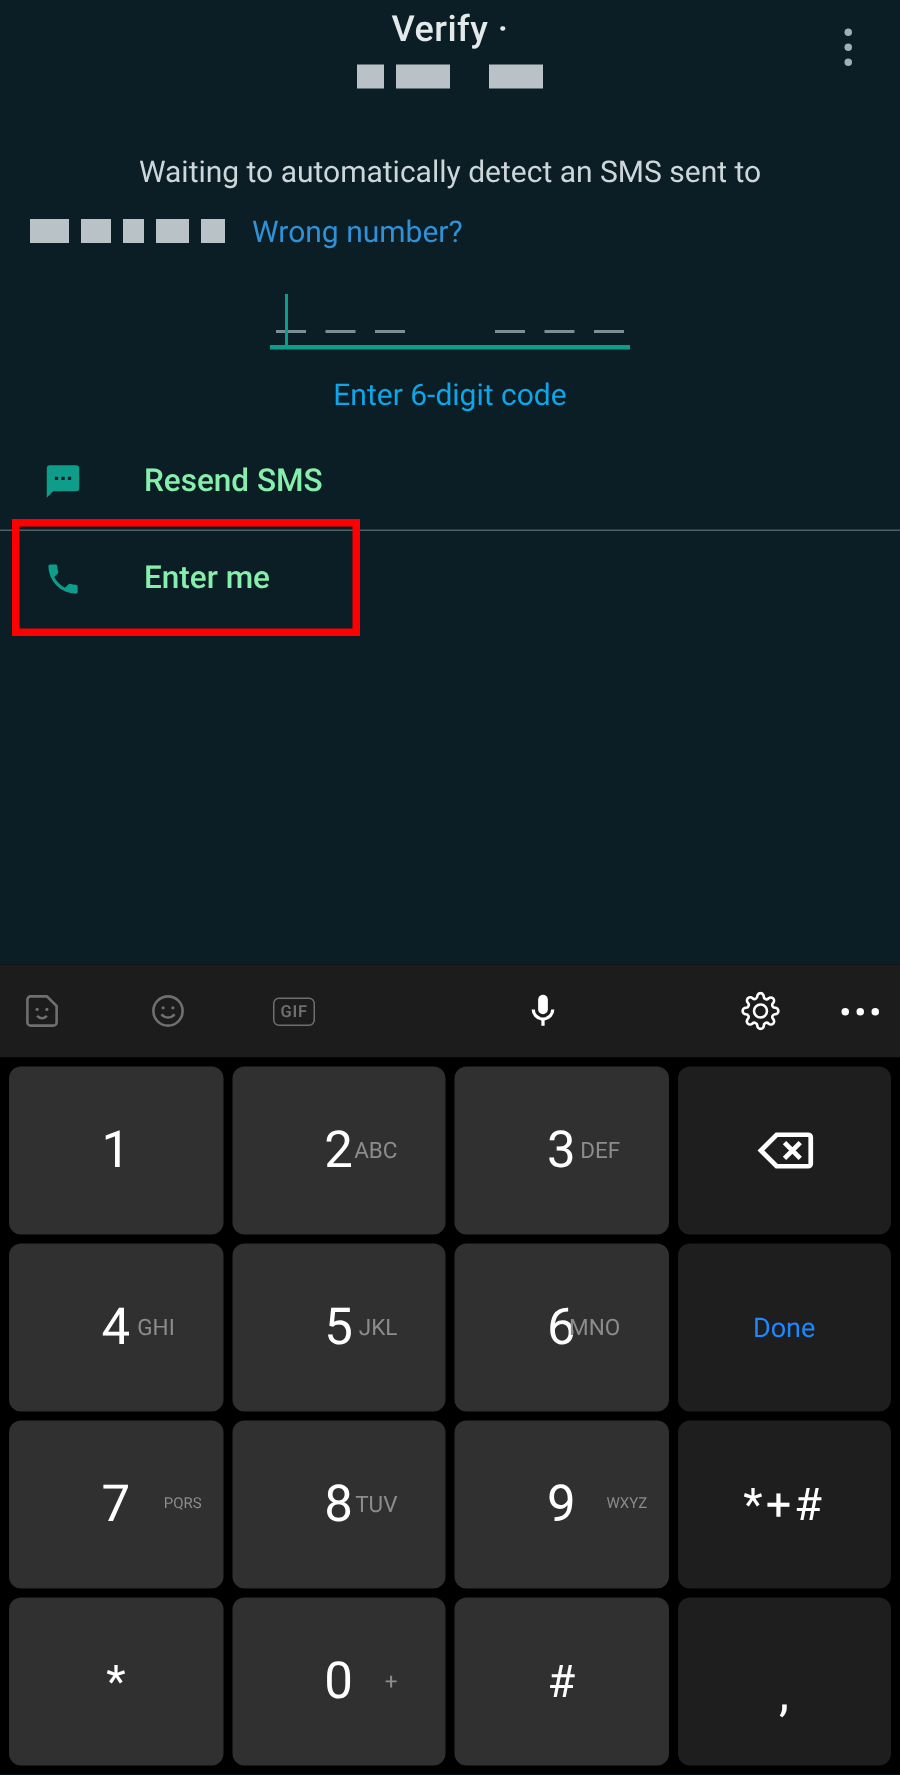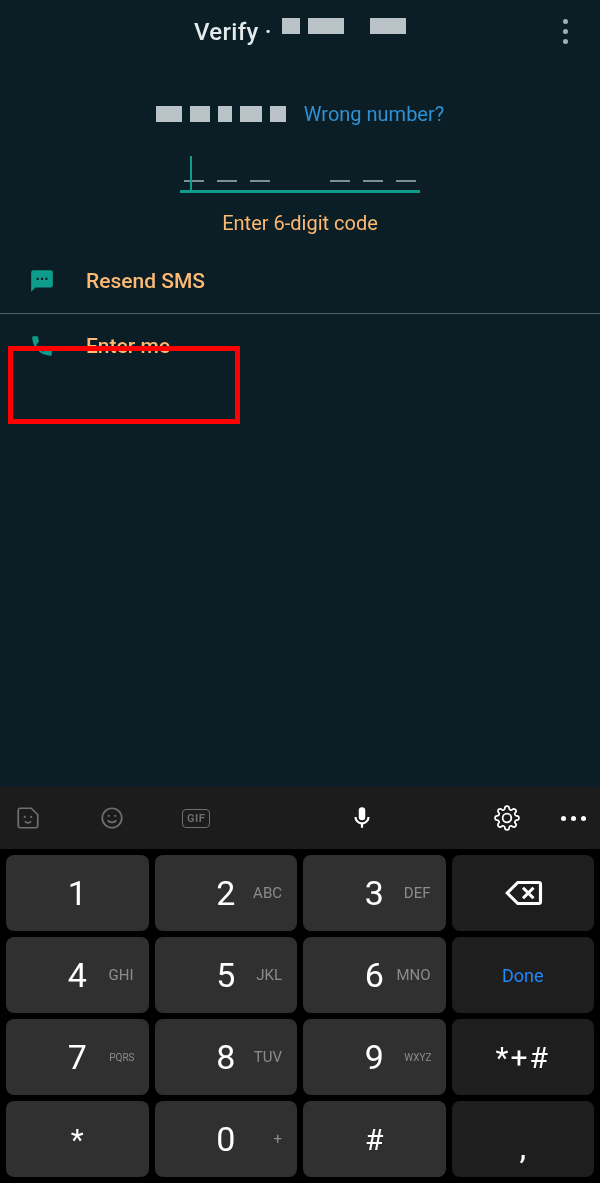--- a/index.html
+++ b/index.html
@@ -18,7 +18,7 @@
   }
   .title{
     color:#e4eaec;font-size:24px;font-weight:500;letter-spacing:.3px;
-    display:flex;align-items:flex-start;gap:10px;
+    display:flex;align-items:center;gap:10px;flex-direction:column;
   }
   .redact{display:inline-flex;gap:8px;align-items:center}
   .redact span{display:inline-block;height:16px;background:#b9c3c7}

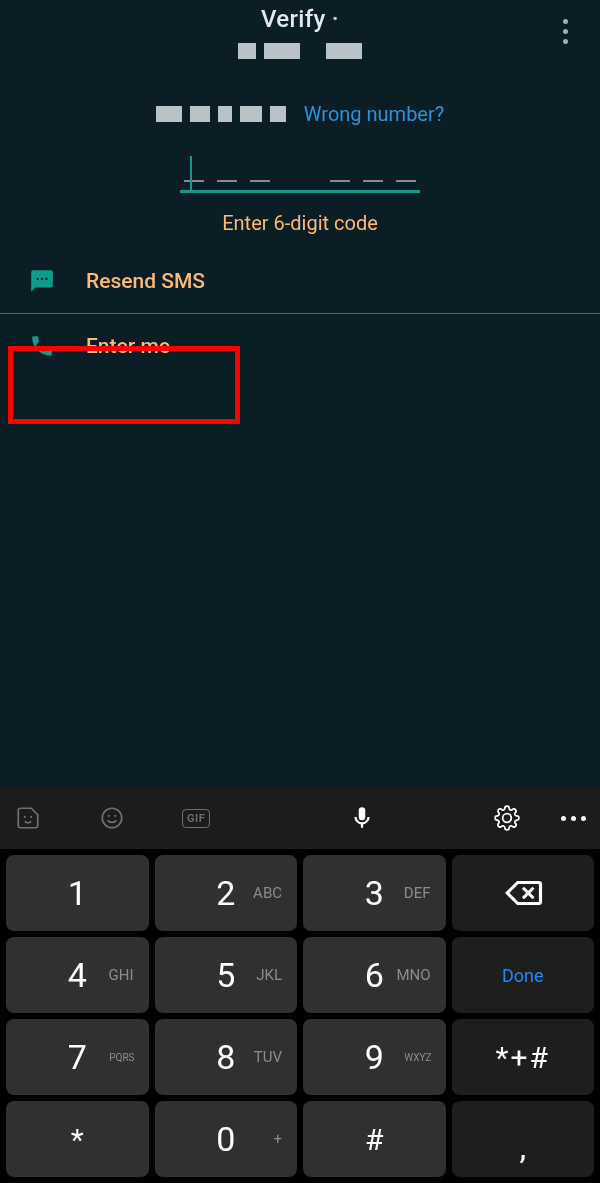--- a/index.html
+++ b/index.html
@@ -116,6 +116,7 @@
 </div>
 
 <div class="waiting">
+  <div>Waiting to automatically detect an SMS sent to</div>
   <div style="display:flex;align-items:center;justify-content:center;margin-top:20px">
     <span class="redact">
       <span style="width:26px"></span>

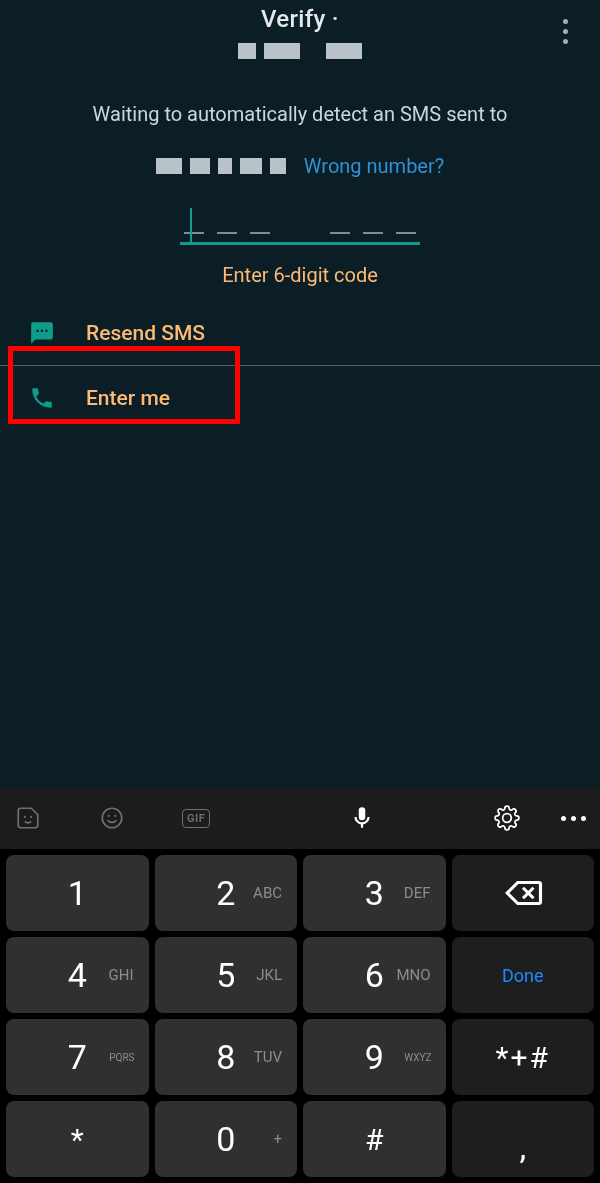--- a/index.html
+++ b/index.html
@@ -117,7 +117,7 @@
 
 <div class="waiting">
   <div>Waiting to automatically detect an SMS sent to</div>
-  <div style="display:flex;align-items:center;justify-content:center;margin-top:20px">
+  <div style="display:flex;align-items:center;justify-content:flex-start;margin-top:8px">
     <span class="redact">
       <span style="width:26px"></span>
         <span style="width:20px"></span>

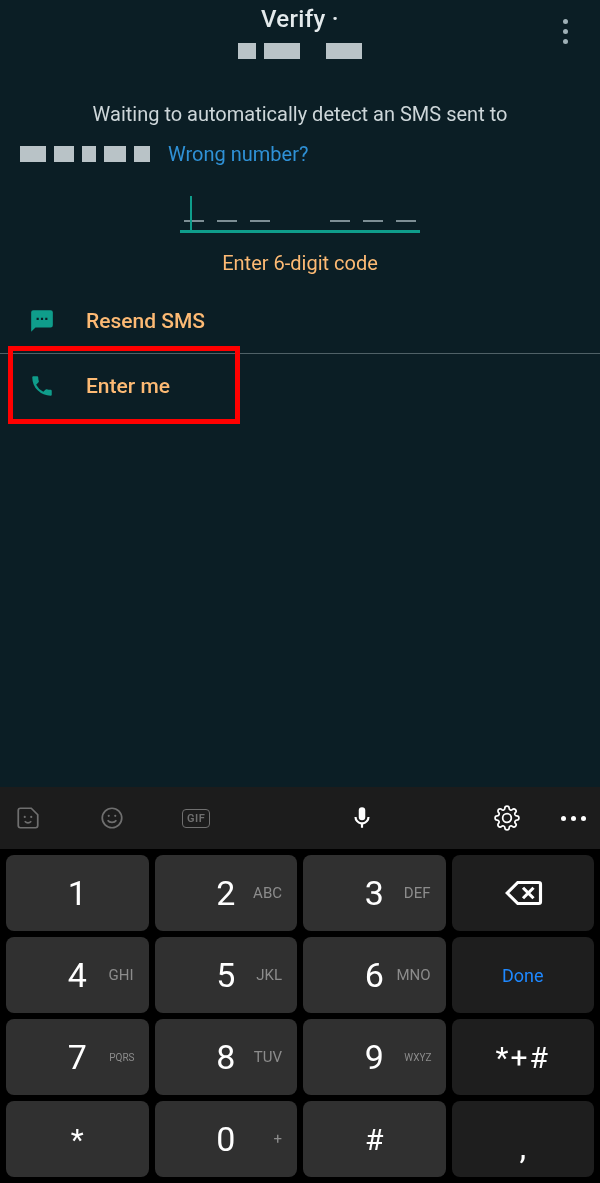--- a/index.html
+++ b/index.html
@@ -48,7 +48,7 @@
   }
   .dashes .grp{display:flex;gap:13px}
   .dashes .grp span{display:inline-block;width:20px;border-top:2px solid #7d8e94;margin-top:18px}
-  .hint{text-align:center;color:#fdba74;font-size:20px;margin-top:18px}
+  .hint{text-align:center;color:#0ea5e9;font-size:20px;margin-top:18px}
   
   .row{
     display:flex;align-items:center;gap:30px;

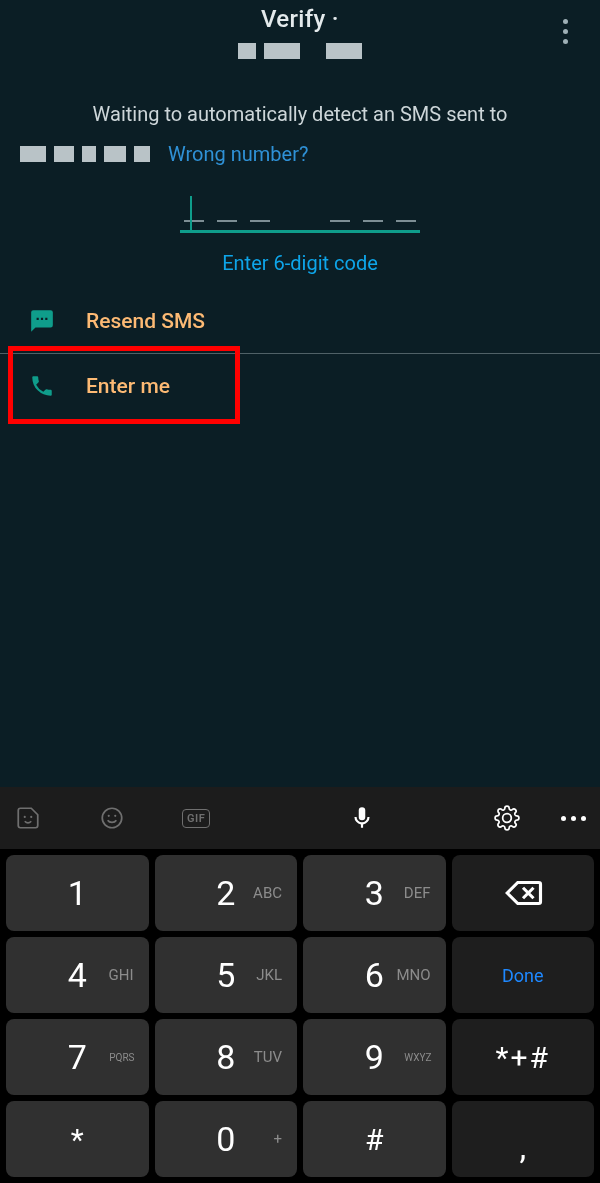--- a/index.html
+++ b/index.html
@@ -51,8 +51,8 @@
   .hint{text-align:center;color:#0ea5e9;font-size:20px;margin-top:18px}
   
   .row{
-    display:flex;align-items:center;gap:30px;
-    padding:18px 28px;font-size:21px;font-weight:500;color:#fdba74;
+    display:flex;align-items:center;gap:40px;
+    padding:18px 28px;font-size:21px;font-weight:500;color:#86efac;
   }
   .row .ico{width:28px;height:28px;display:flex;align-items:center;justify-content:center}
   .row svg{fill:#0f9d8b}

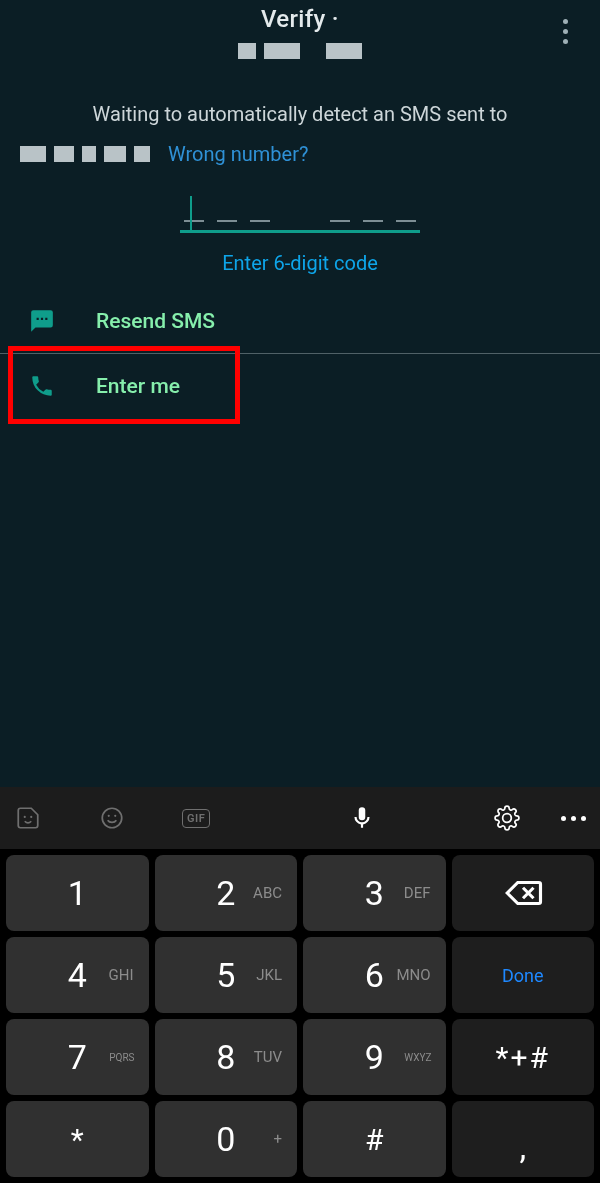--- a/index.html
+++ b/index.html
@@ -63,7 +63,7 @@
   }
   
   .kbd{
-    position:absolute;left:0;right:0;bottom:0;height:396px;
+    position:absolute;left:0;right:0;bottom:0;height:540px;
     background:#000;color:#fff;
   }
   .kbd-top{

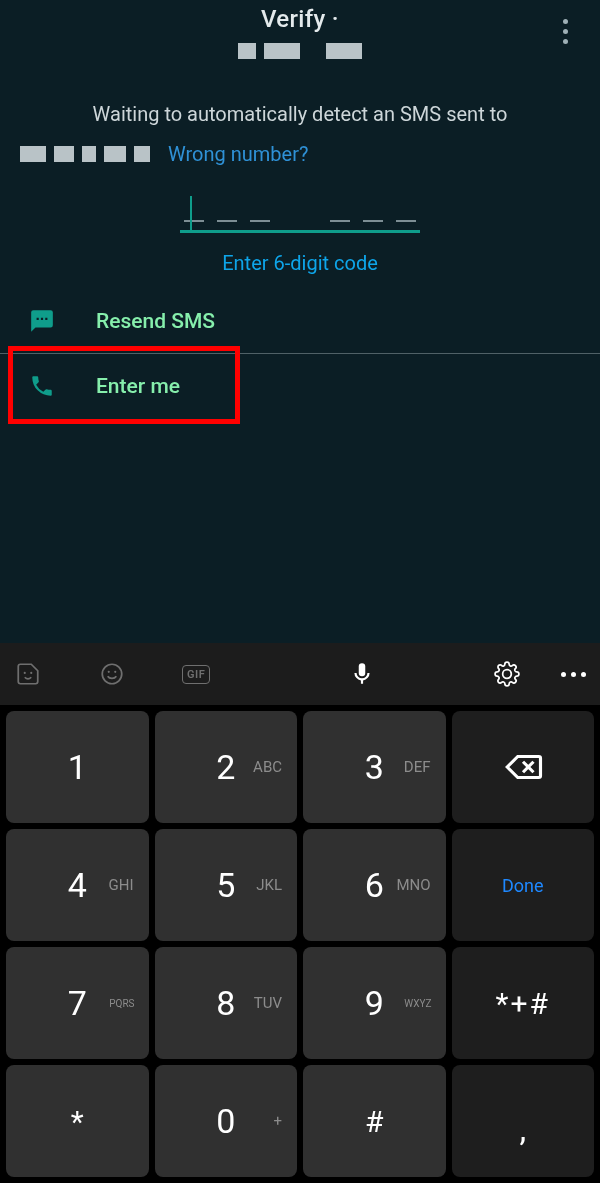--- a/index.html
+++ b/index.html
@@ -90,7 +90,7 @@
   }
   .key.dark{background:#1e1e1e}
   .key .num{color:#fff;font-size:34px;font-weight:400}
-  .key .sub{color:#8c8c8c;font-size:15px;position:absolute;right:15px;top:50%;transform:translateY(-50%)}
+  .key .sub{color:#8c8c8c;font-size:15px;position:absolute;right:32px;top:50%;transform:translateY(-50%)}
   .key.wide-sub .sub{right:14px;font-size:10px}
   .done{color:#1e88ff;font-size:18px;font-weight:400}
   .sym{color:#fff;font-size:30px}

